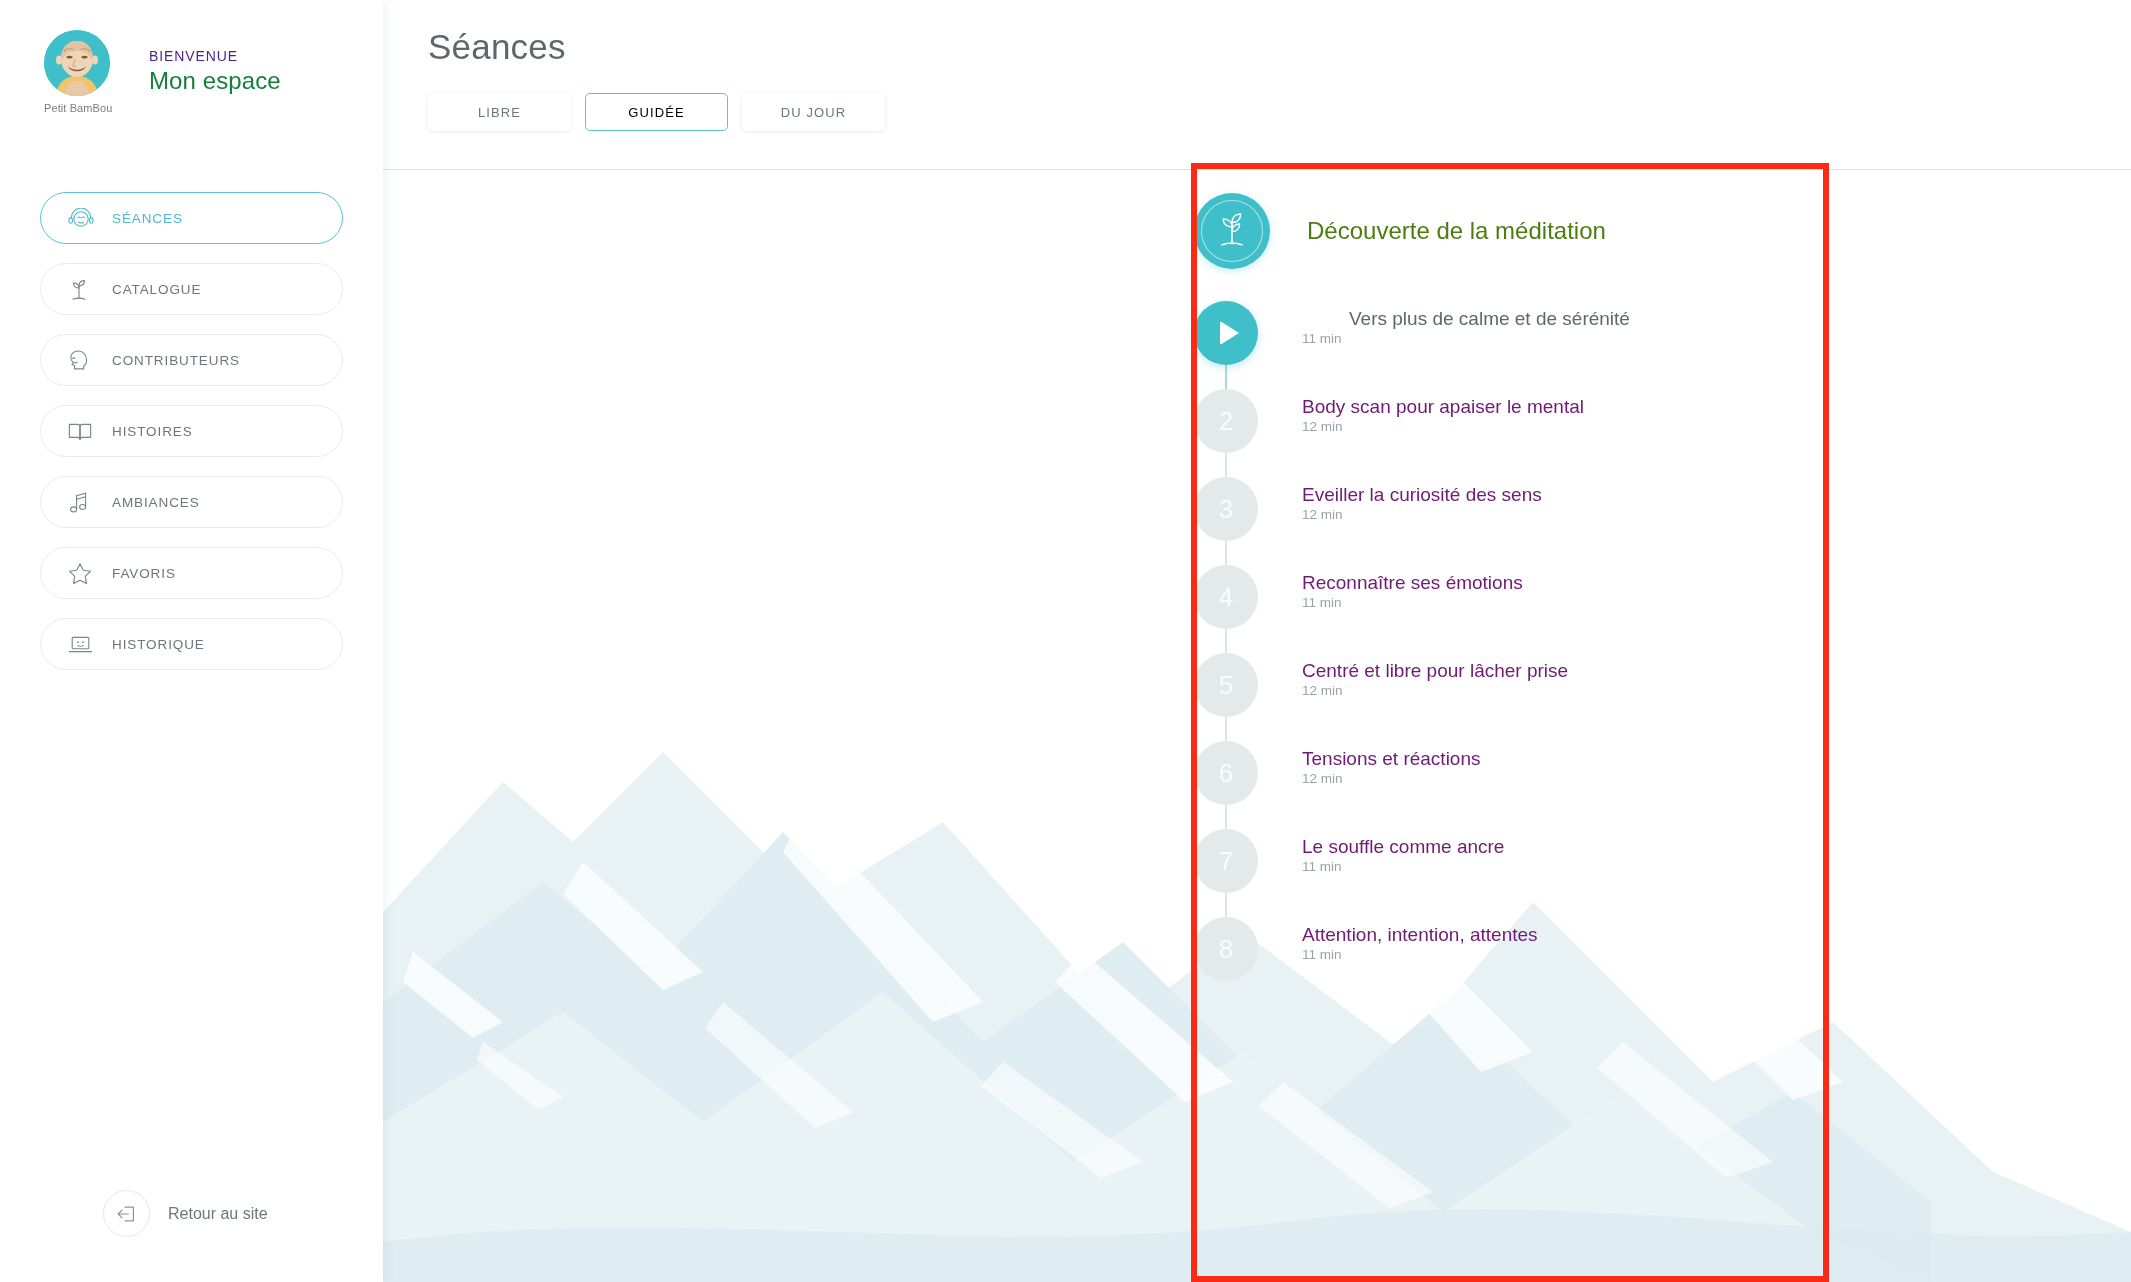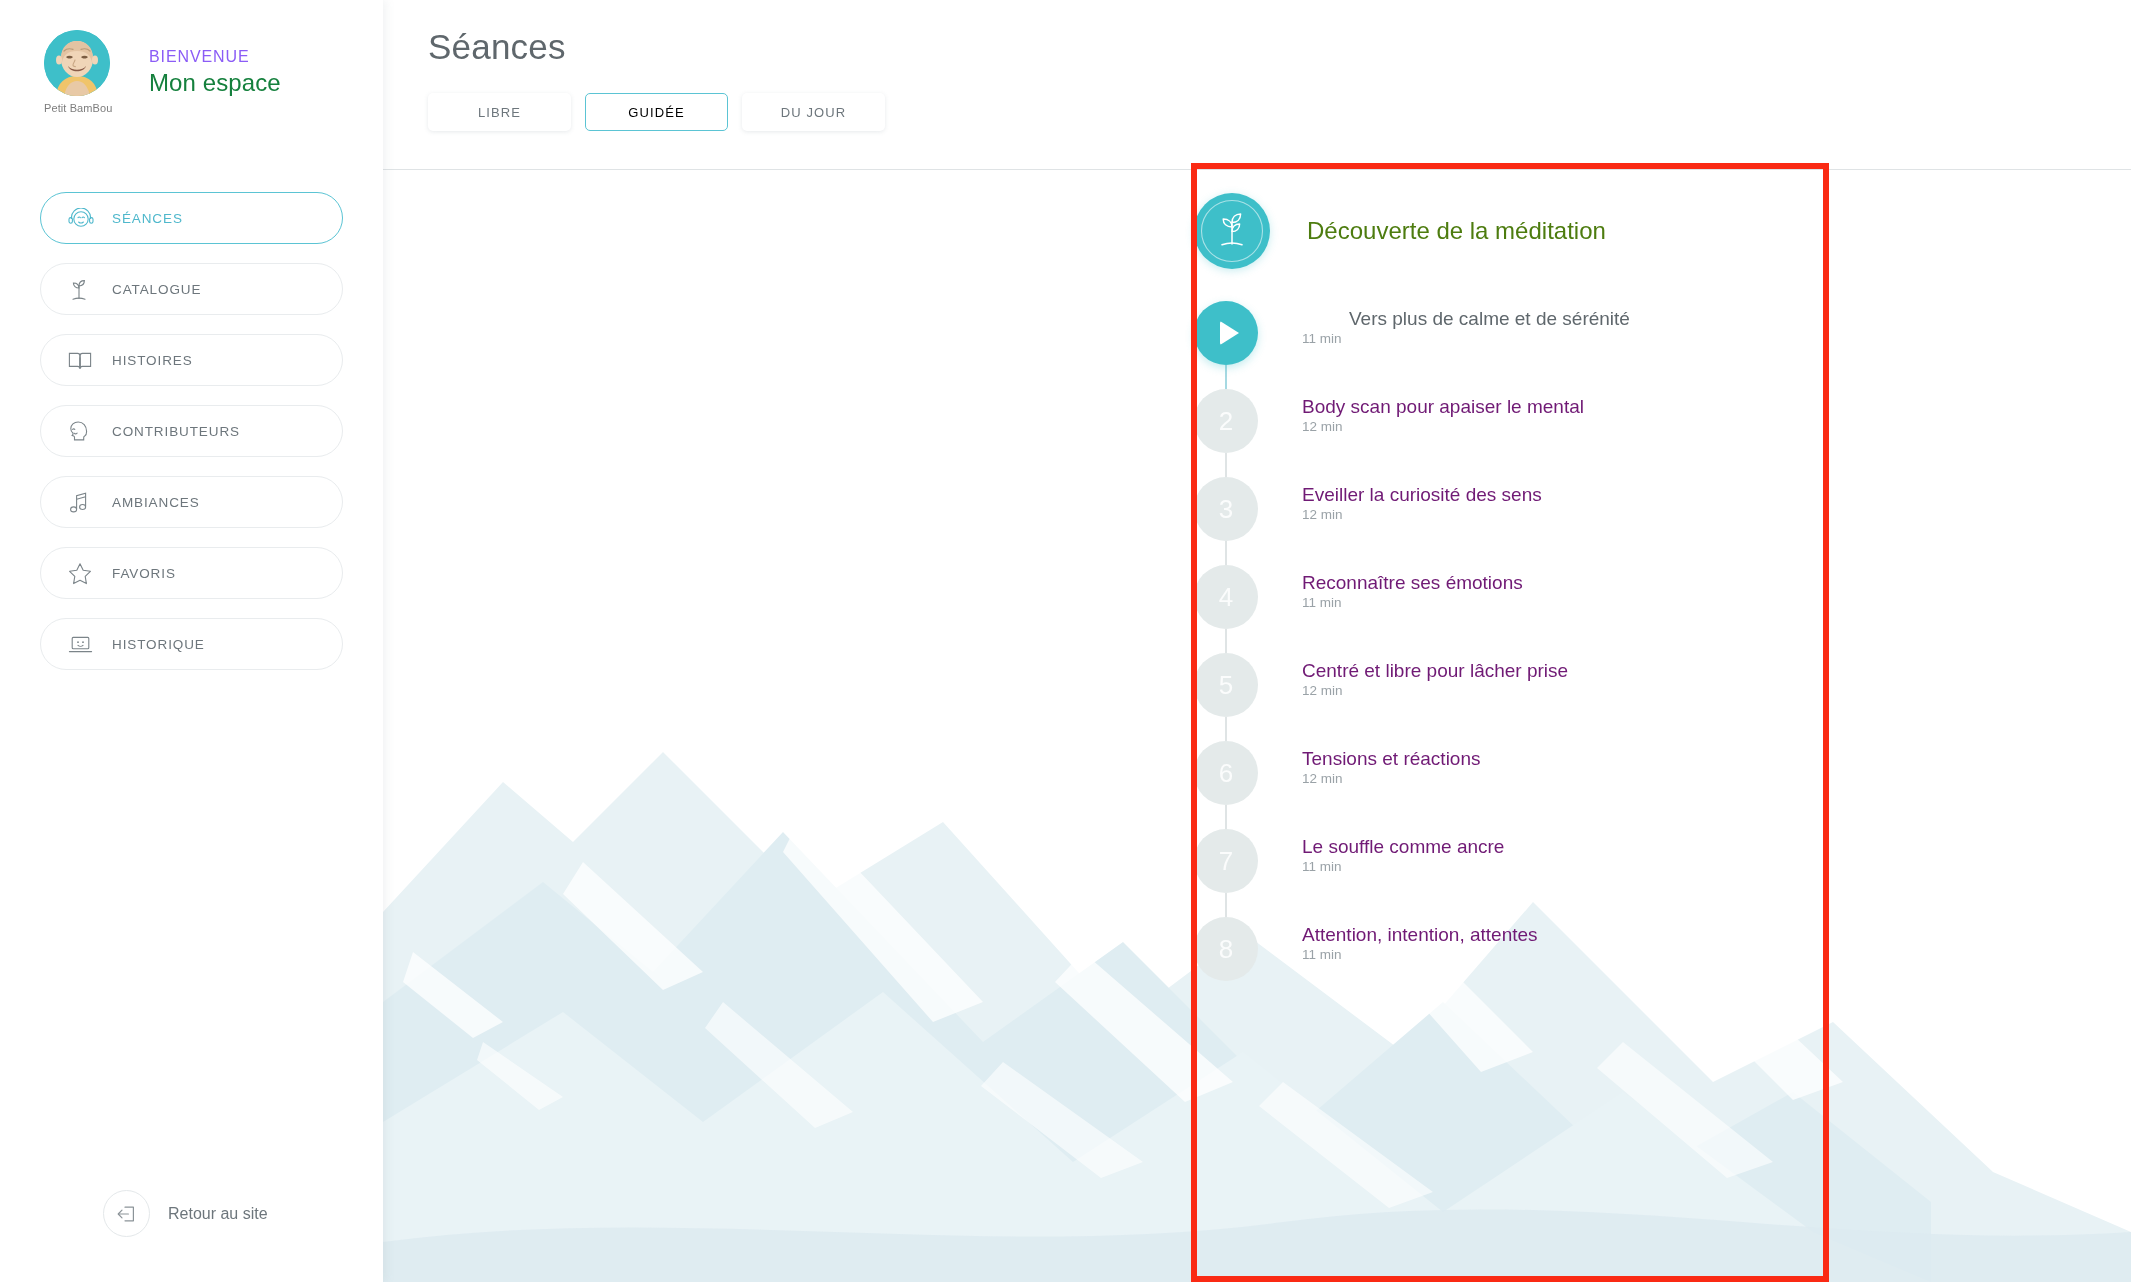--- a/index.html
+++ b/index.html
@@ -39,7 +39,7 @@
   }
   .profile-text { margin-left: 39px; padding-top: 18px; }
   .welcome {
-    font-size: 16px; color: #8b5cf6; letter-spacing: .9px;
+    font-size: 14px; color: #4c1d95; letter-spacing: .9px;
     font-weight: 400;
   }
   .space-name {

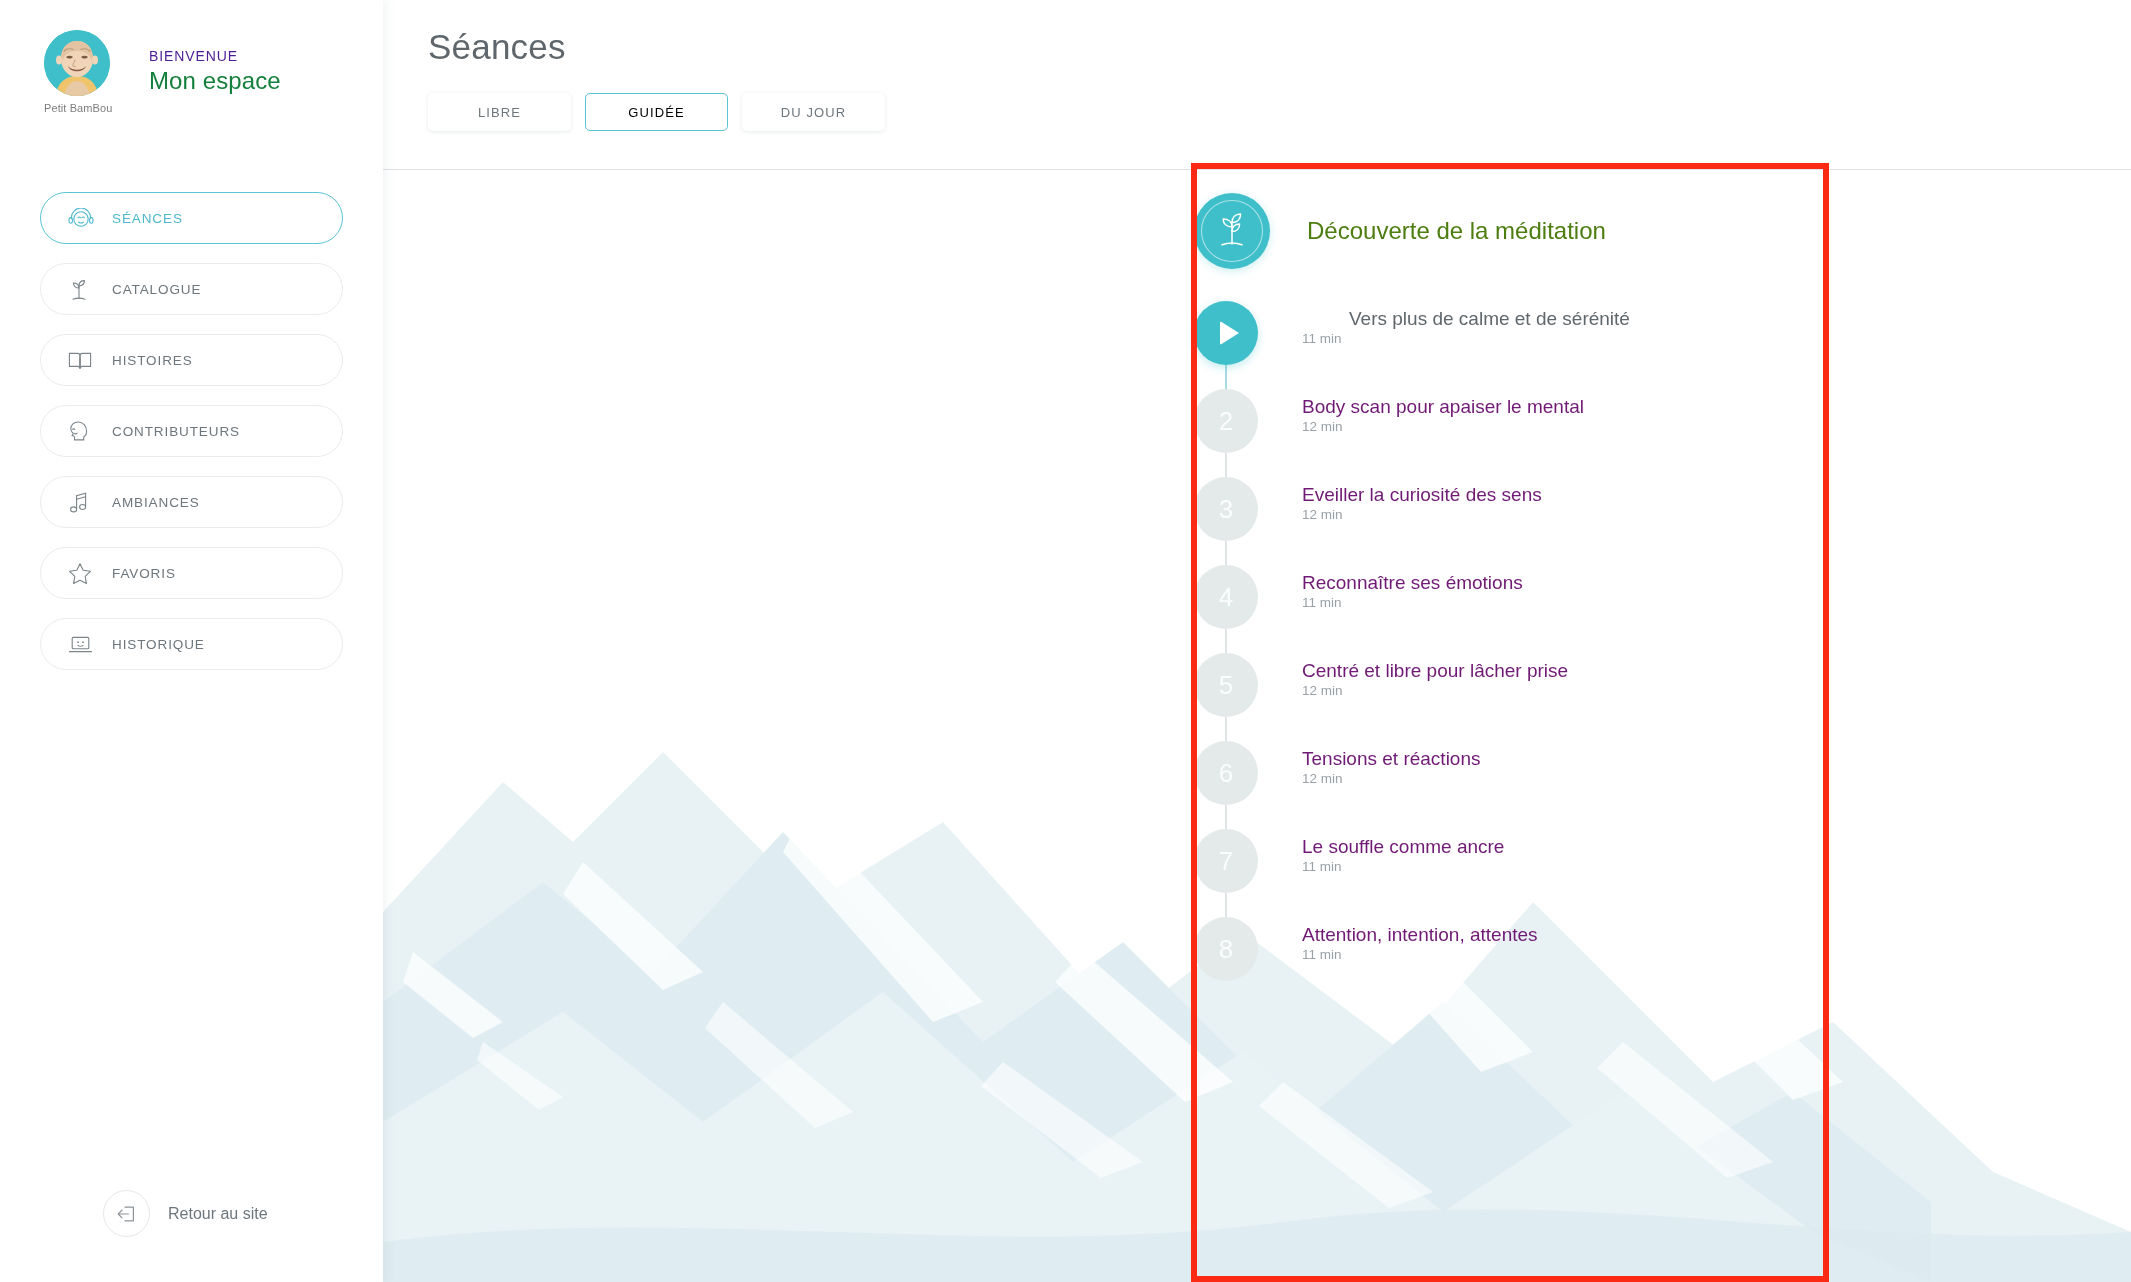--- a/index.html
+++ b/index.html
@@ -270,6 +270,17 @@
 
       <div class="nav-item">
         <span class="nav-ico">
+          <svg width="22" height="24" viewBox="0 0 22 24" fill="none" stroke="#7b8489" stroke-width="1.1">
+            <path d="M18.6 12.4c0-5.4-3.6-9.4-8.4-9.4-4.2 0-7.4 2.8-7.4 6.6 0 2 .9 3.4 1.9 4.3.5.5.5 1.2.1 1.7l-.7.9 1.6.6c.5.2.8.7.8 1.2v2.6h9.2v-2.2c0-.7.4-1.3 1-1.6 1.2-.7 1.9-2.4 1.9-4.7z"></path>
+            <path d="M4.6 10.4c.6-.7 1.6-.7 2.2 0" stroke-linecap="round"></path>
+            <path d="M6 14.2c.9.8 2.2.8 3.1 0" stroke-linecap="round"></path>
+          </svg>
+        </span>
+        <span class="nav-label">CONTRIBUTEURS</span>
+      </div>
+
+      <div class="nav-item">
+        <span class="nav-ico">
           <svg width="24" height="21" viewBox="0 0 24 21" fill="none" stroke="#7b8489" stroke-width="1.1">
             <path d="M1.4 3.4h8.2c1.3 0 2.4 1.1 2.4 2.4v13c0-1.3-1.1-2.4-2.4-2.4H1.4z"></path>
             <path d="M22.6 3.4h-8.2c-1.3 0-2.4 1.1-2.4 2.4v13c0-1.3 1.1-2.4 2.4-2.4h8.2z"></path>
@@ -277,17 +288,6 @@
           </svg>
         </span>
         <span class="nav-label">HISTOIRES</span>
-      </div>
-
-      <div class="nav-item">
-        <span class="nav-ico">
-          <svg width="22" height="24" viewBox="0 0 22 24" fill="none" stroke="#7b8489" stroke-width="1.1">
-            <path d="M18.6 12.4c0-5.4-3.6-9.4-8.4-9.4-4.2 0-7.4 2.8-7.4 6.6 0 2 .9 3.4 1.9 4.3.5.5.5 1.2.1 1.7l-.7.9 1.6.6c.5.2.8.7.8 1.2v2.6h9.2v-2.2c0-.7.4-1.3 1-1.6 1.2-.7 1.9-2.4 1.9-4.7z"></path>
-            <path d="M4.6 10.4c.6-.7 1.6-.7 2.2 0" stroke-linecap="round"></path>
-            <path d="M6 14.2c.9.8 2.2.8 3.1 0" stroke-linecap="round"></path>
-          </svg>
-        </span>
-        <span class="nav-label">CONTRIBUTEURS</span>
       </div>
 
       <div class="nav-item">

